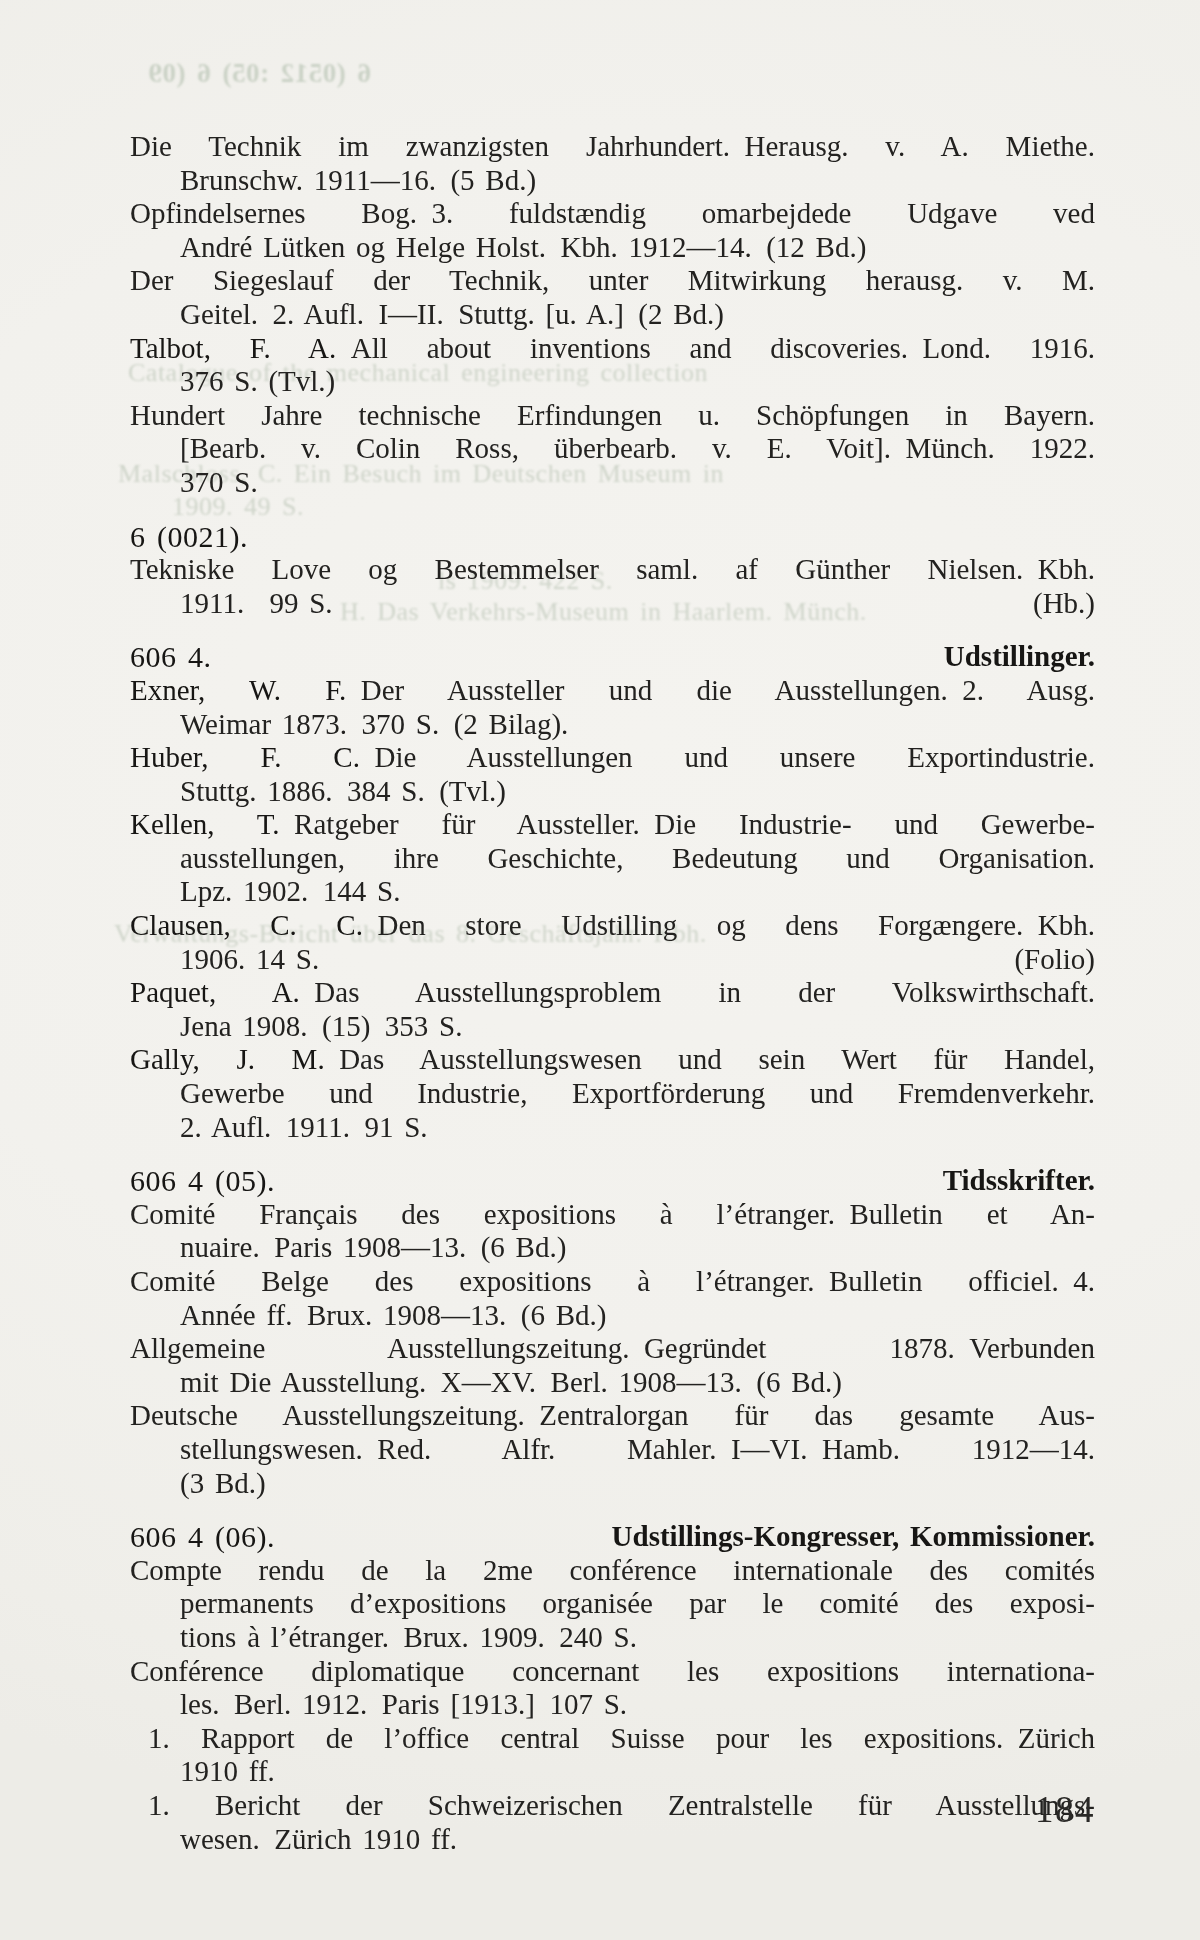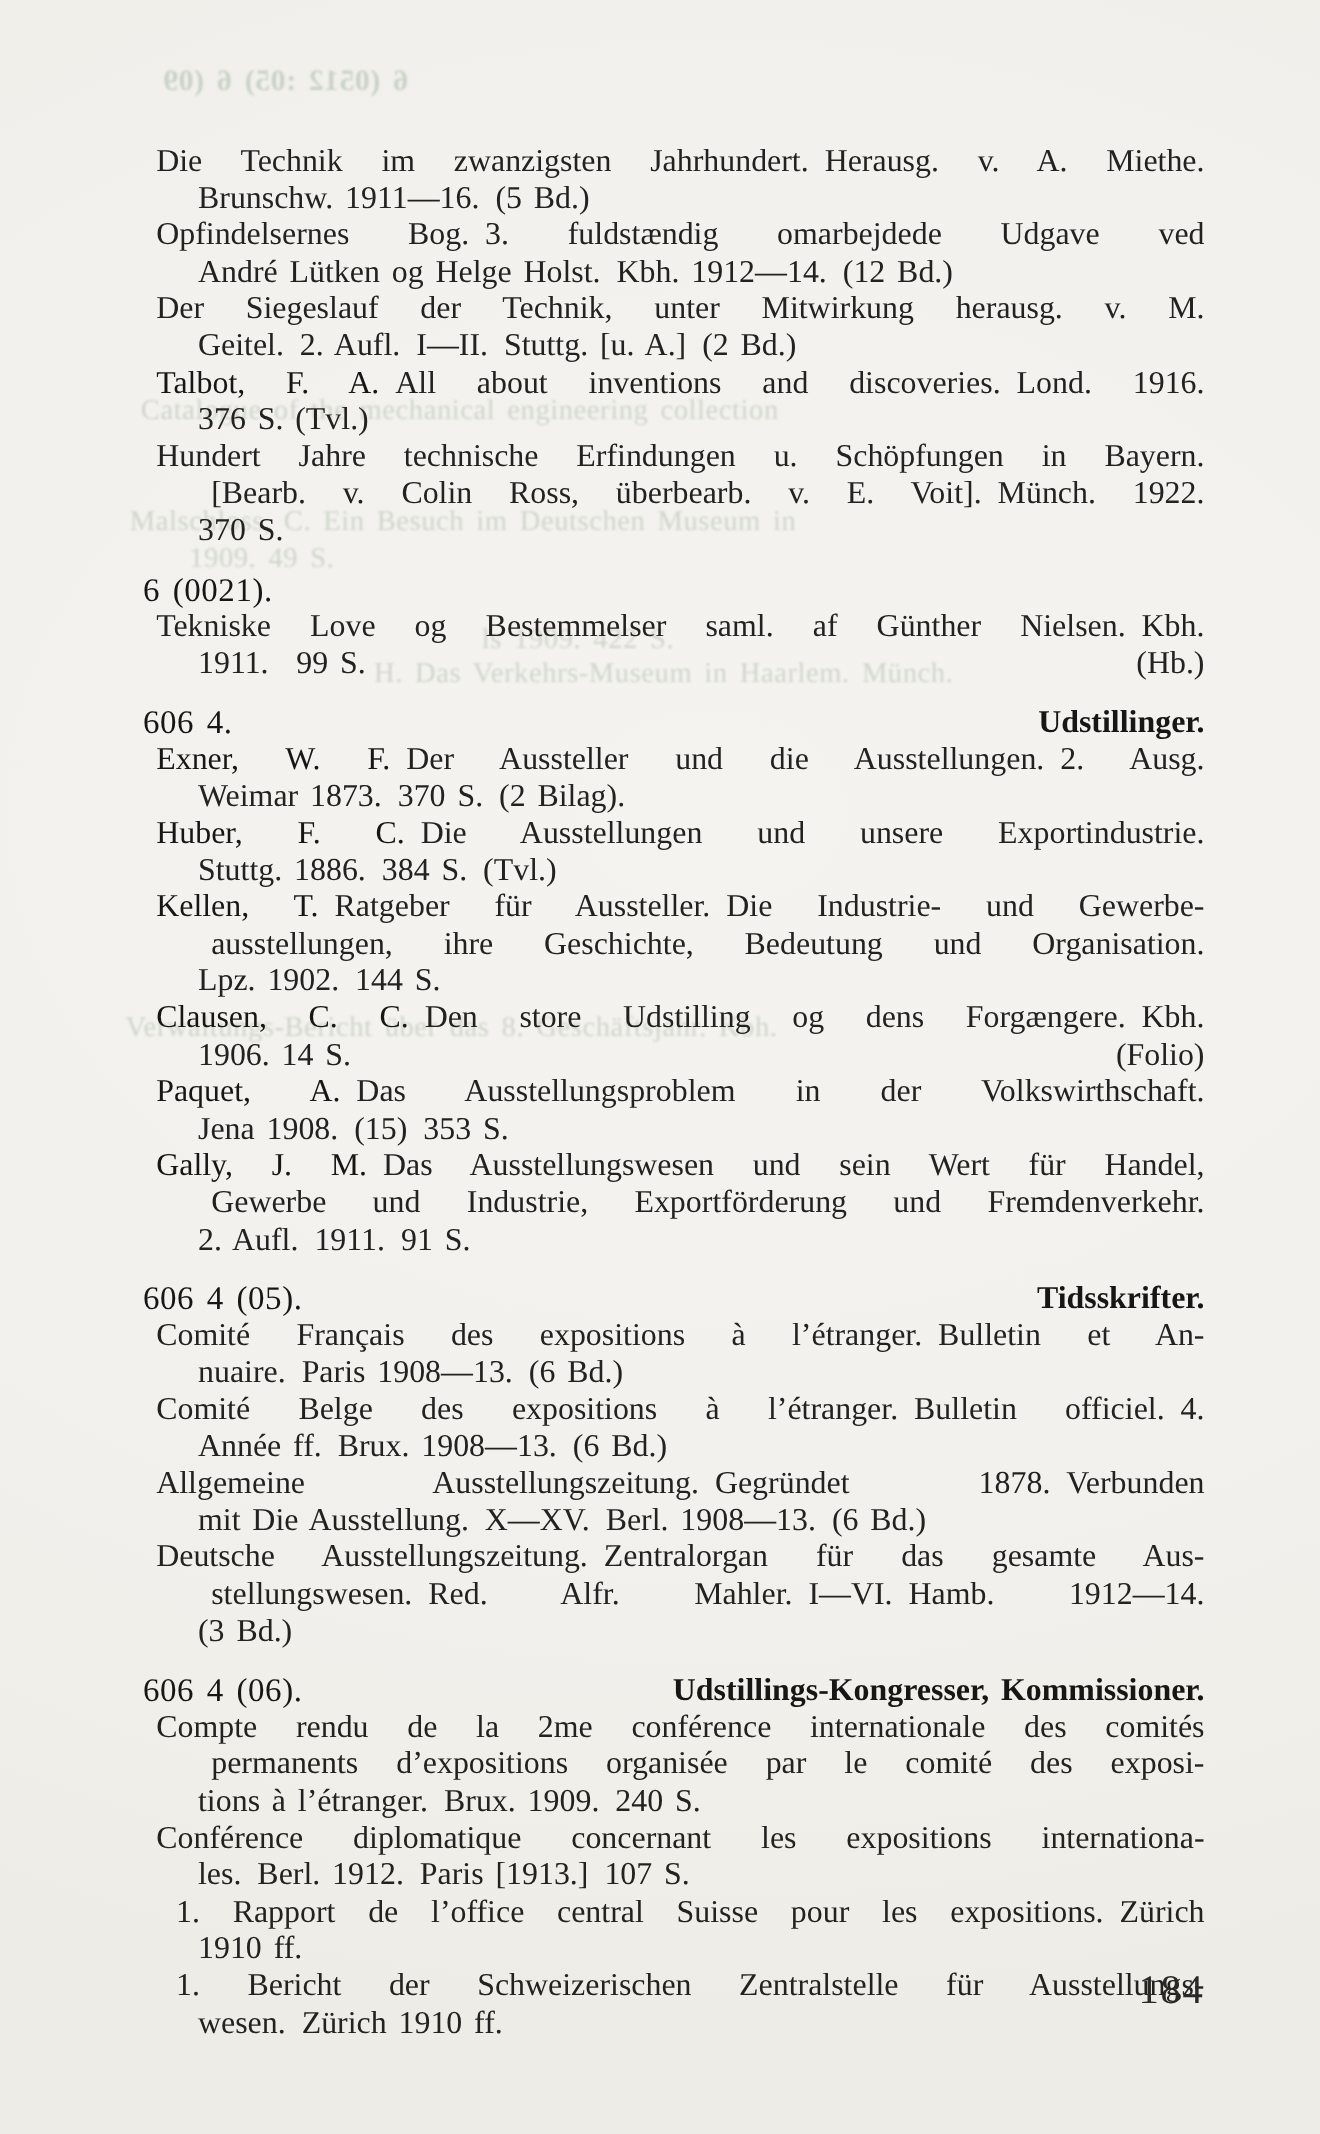--- a/index.html
+++ b/index.html
@@ -38,7 +38,7 @@
     position:relative;height:33.6px;line-height:33.6px;
     font-size:29px;word-spacing:3.5px;white-space:nowrap;
   }
-  .line.justify{white-space:normal;text-align:justify;text-align-last:justify;overflow:hidden;margin-left:12px;}
+  .line.justify{white-space:normal;text-align:justify;text-align-last:justify;overflow:hidden;}
   .line.cont{padding-left:50px;}
   .line.num{padding-left:18px;}
   .line.has-right{display:flex;justify-content:space-between;align-items:center;}

